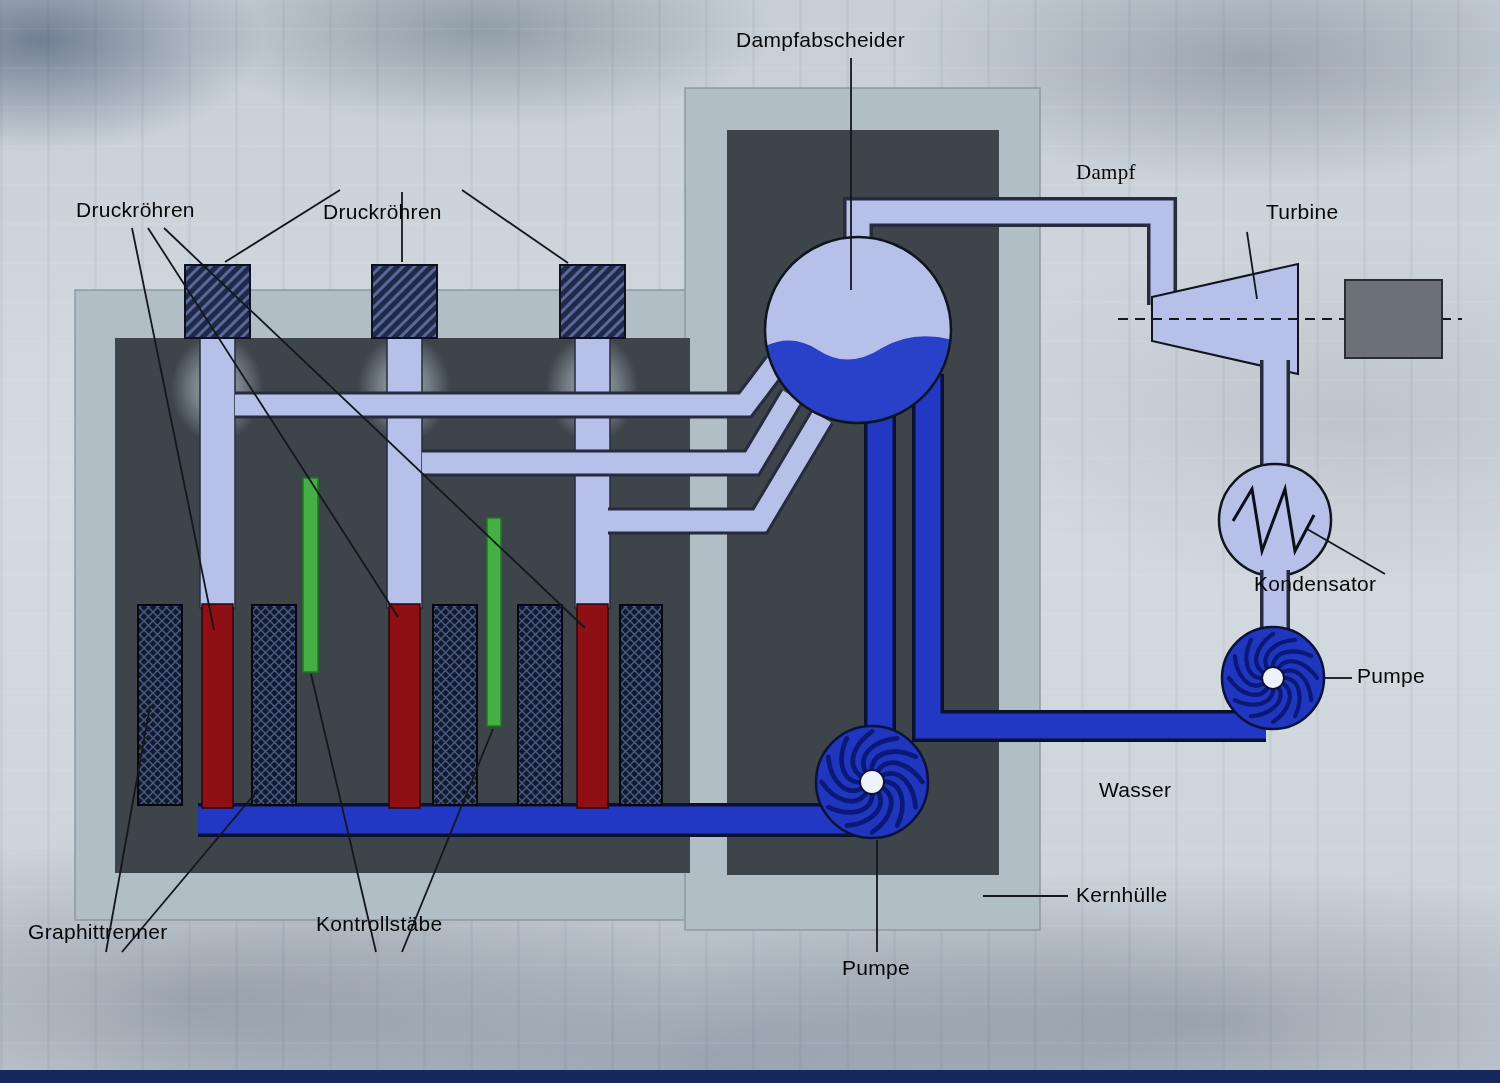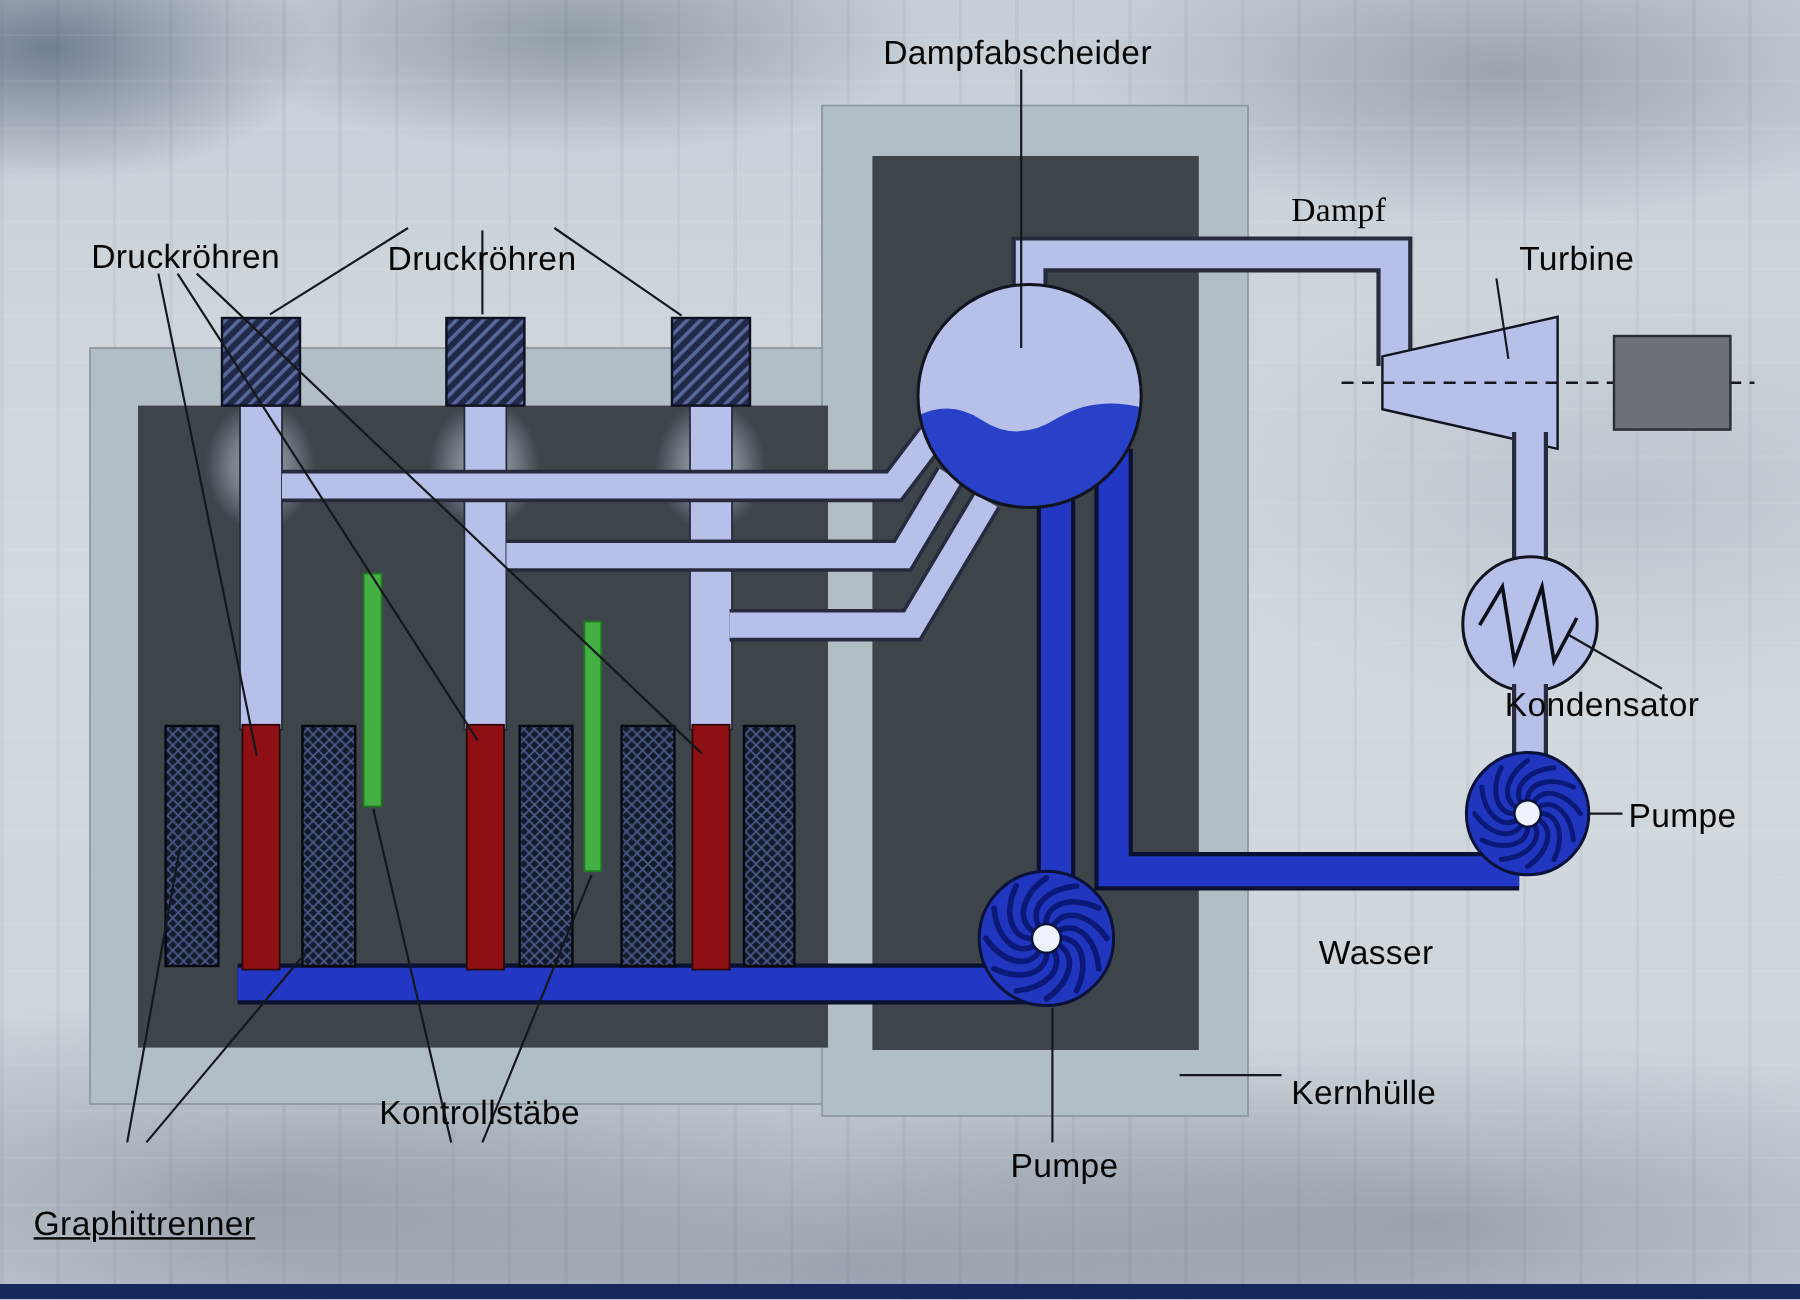--- a/index.html
+++ b/index.html
@@ -27,7 +27,7 @@
   }
   svg.diagram{position:absolute;left:0;top:0;}
   .lbl{
-    position:absolute;font-size:28px;color:#060606;white-space:nowrap;letter-spacing:.3px;
+    position:absolute;font-size:21px;color:#060606;white-space:nowrap;letter-spacing:.3px;
   }
 </style>
 </head>

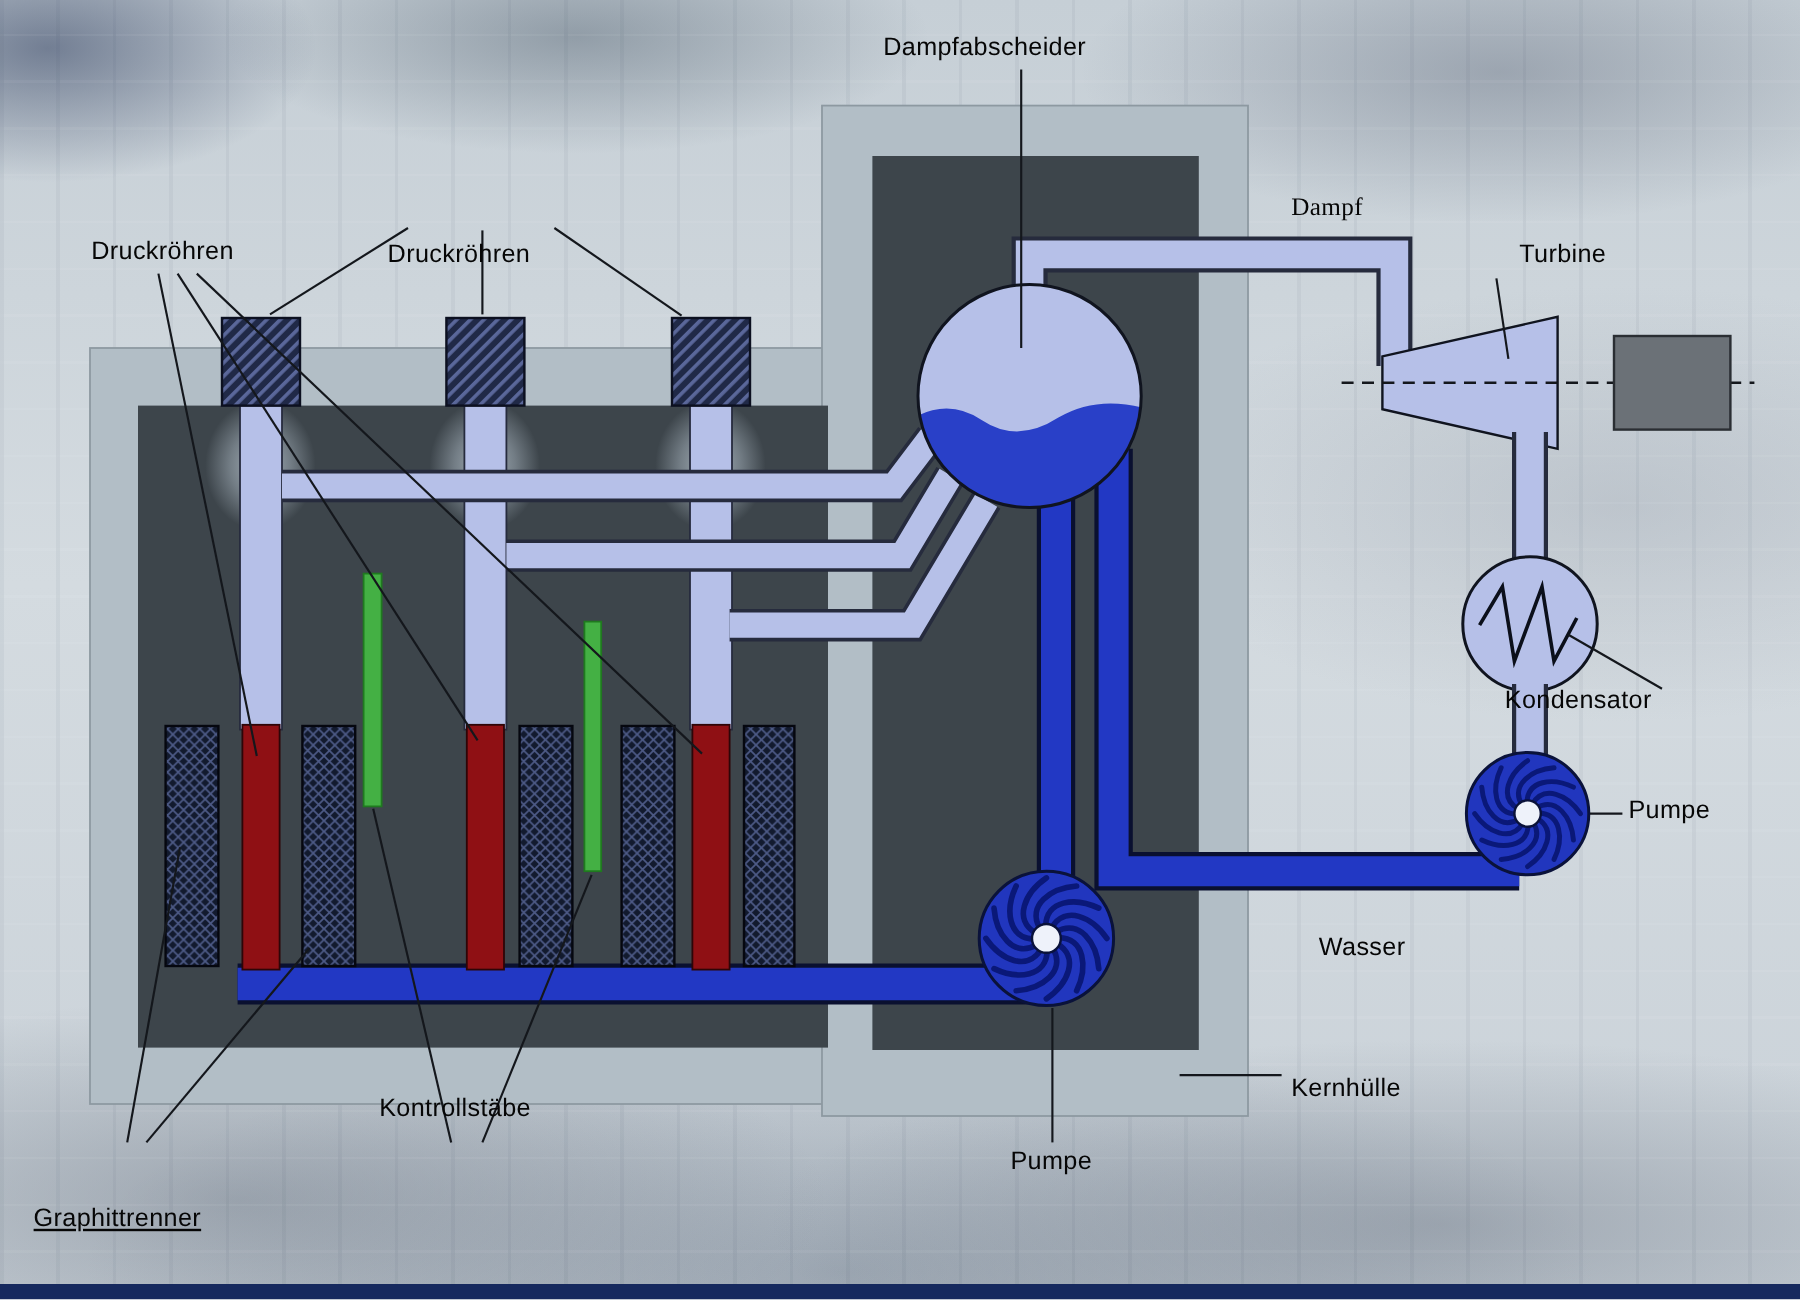--- a/index.html
+++ b/index.html
@@ -213,7 +213,7 @@
   <div class="lbl" style="left:1254px;top:572px;">Kondensator</div>
   <div class="lbl" style="left:1357px;top:664px;">Pumpe</div>
   <div class="lbl" style="left:1099px;top:750px;margin-top:28px;">Wasser</div>
-  <div class="lbl" style="left:1076px;top:883px;margin-top:12px;">Kernhülle</div>
+  <div class="lbl" style="left:1076px;top:883px;">Kernhülle</div>
   <div class="lbl" style="left:842px;top:956px;">Pumpe</div>
   <div class="lbl" style="left:28px;top:1004px;text-decoration:underline;">Graphittrenner</div>
   <div class="lbl" style="left:316px;top:912px;">Kontrollstäbe</div>

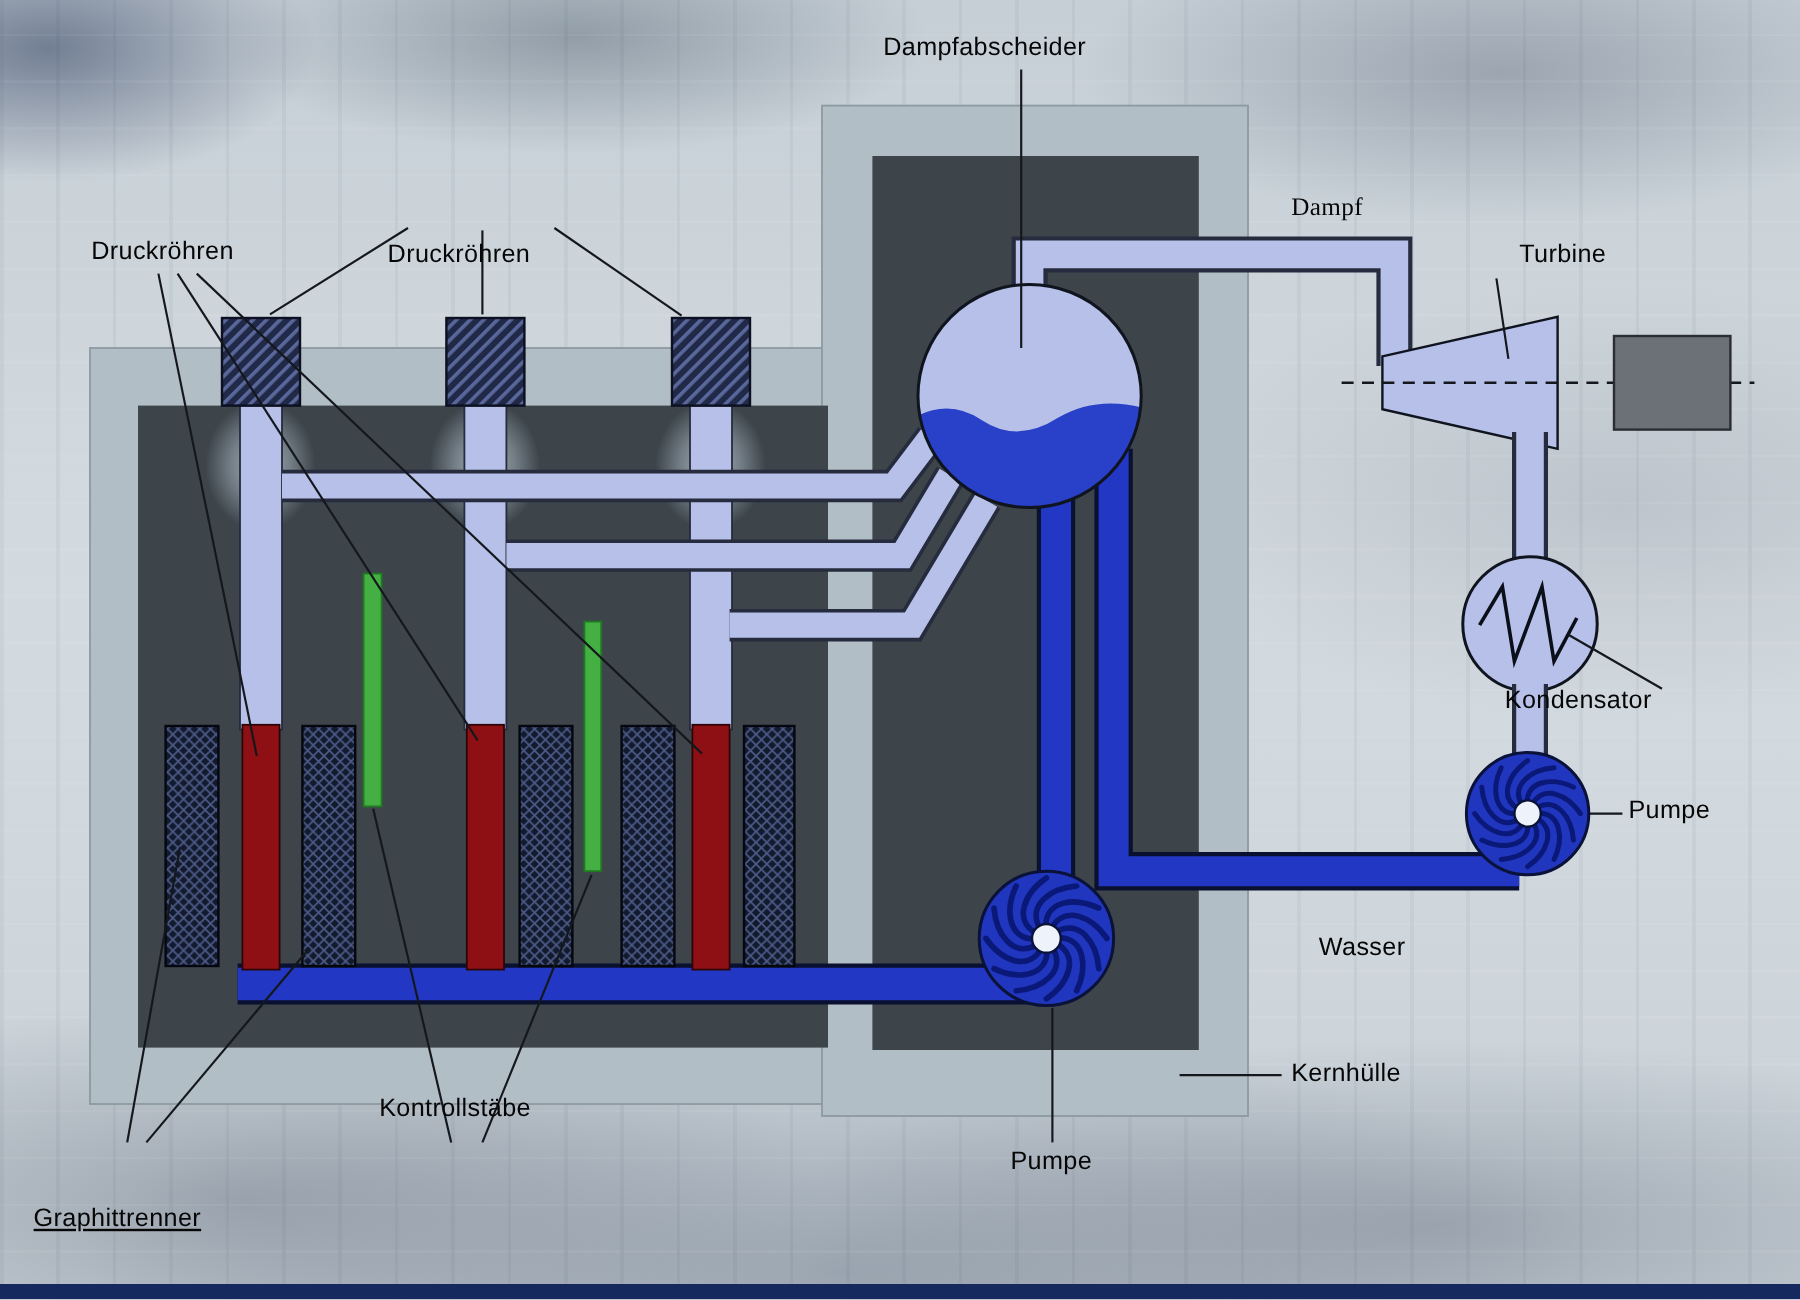--- a/index.html
+++ b/index.html
@@ -215,7 +215,7 @@
   <div class="lbl" style="left:1099px;top:750px;margin-top:28px;">Wasser</div>
   <div class="lbl" style="left:1076px;top:883px;">Kernhülle</div>
   <div class="lbl" style="left:842px;top:956px;">Pumpe</div>
-  <div class="lbl" style="left:28px;top:1004px;text-decoration:underline;">Graphittrenner</div>
+  <div class="lbl" style="left:28px;top:920px;">Graphittrenner</div>
   <div class="lbl" style="left:316px;top:912px;">Kontrollstäbe</div>
 </div>
 

